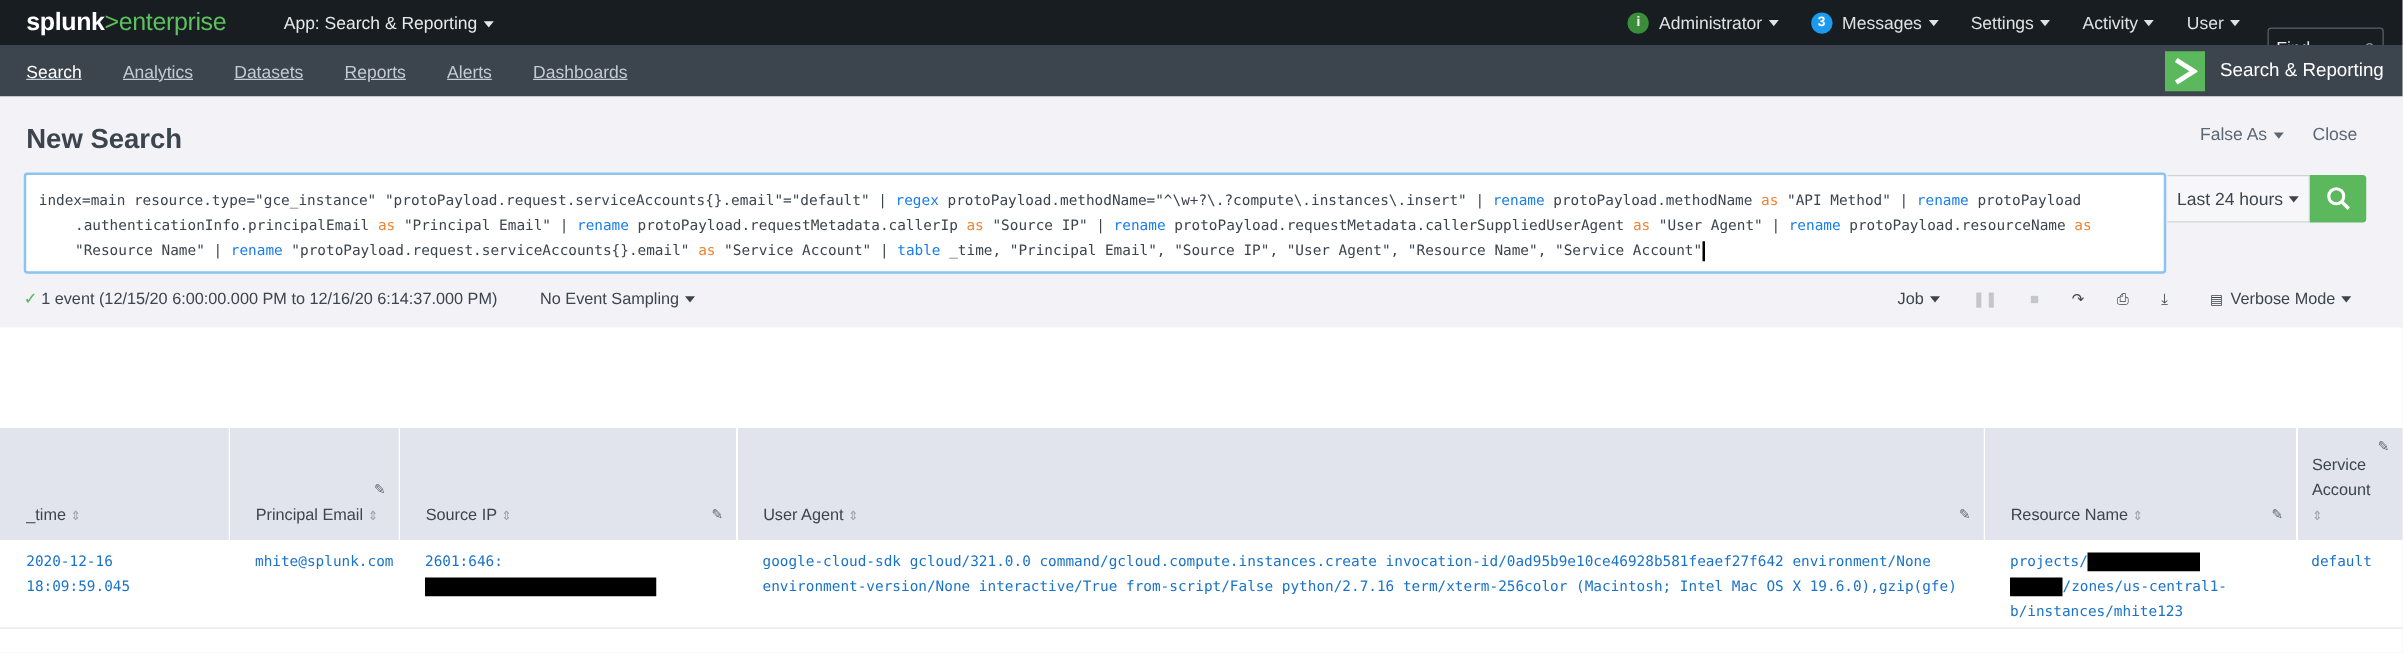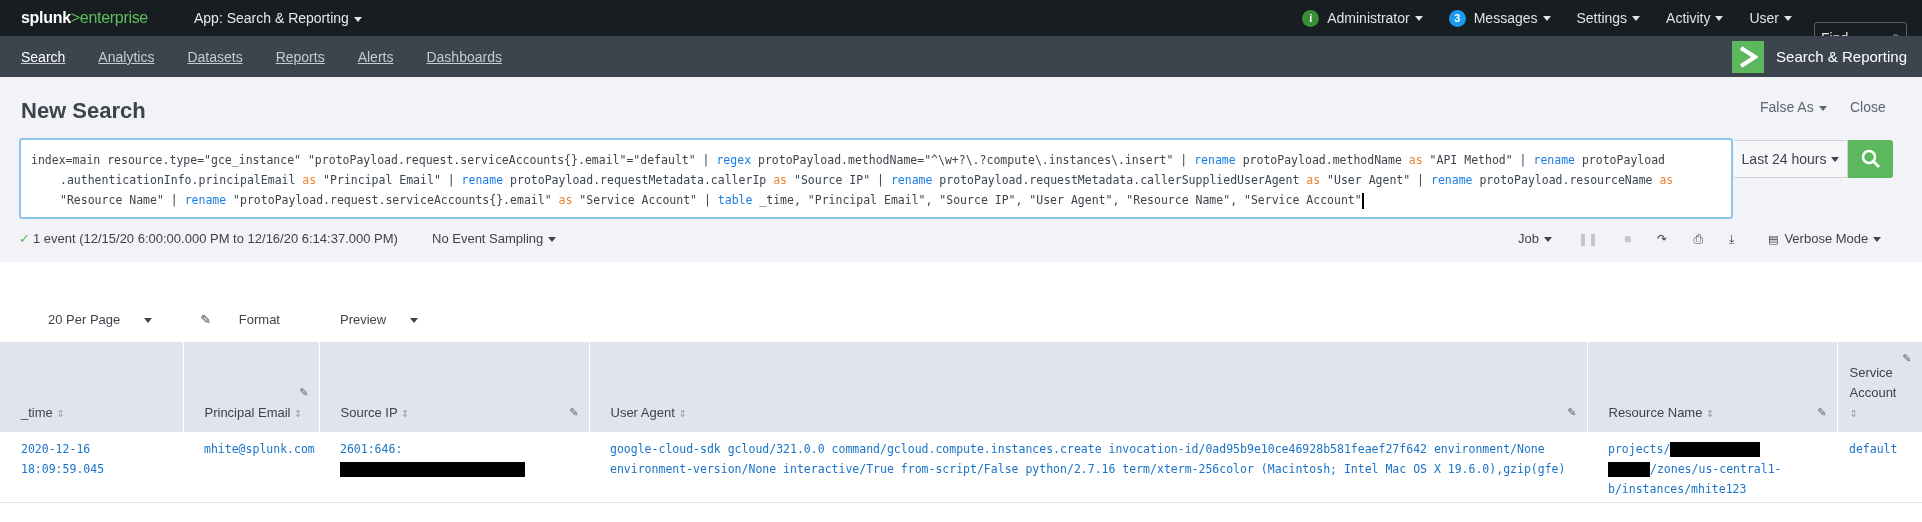--- a/index.html
+++ b/index.html
@@ -5,7 +5,7 @@
   * { box-sizing: border-box; margin: 0; padding: 0; }
   html, body { width: 1922px; height: 522px; overflow: hidden; background: #f2f2f7; font-family: "Liberation Sans", "DejaVu Sans", sans-serif; color: #3c444d; }
   .topbar { position: absolute; left: 0; top: 0; width: 1922px; height: 36px; background: #171d21; color: #d8dbdf; display: flex; align-items: center; font-size: 14px; }
-  .logo { margin-left: 21px; font-size: 16px; letter-spacing: -0.3px; }
+  .logo { margin-left: 21px; font-size: 20px; letter-spacing: -0.3px; }
   .logo .s { color: #fff; font-weight: bold; }
   .logo .e { color: #5cc05c; }
   .appmenu { margin-left: 46px; color: #e8e9ea; }

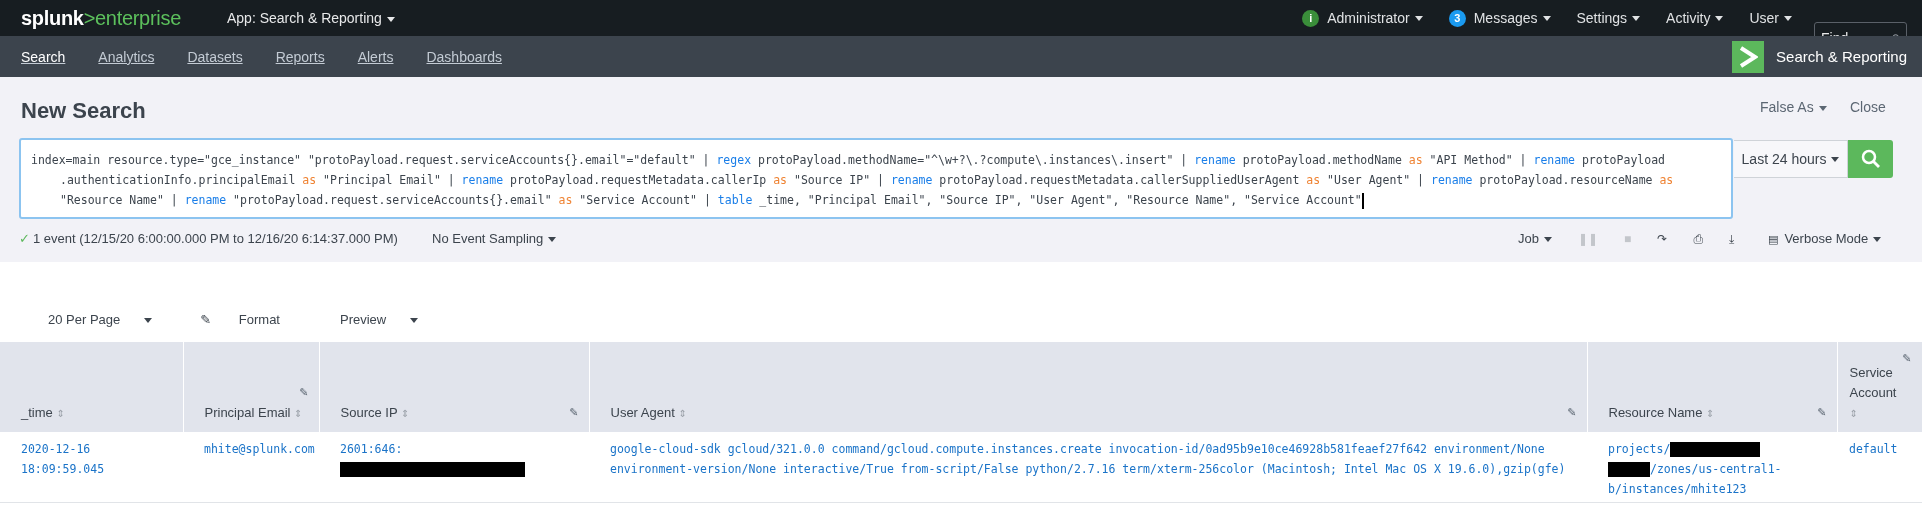--- a/index.html
+++ b/index.html
@@ -143,11 +143,6 @@
 <div class="verbose"><span style="font-size:11px;margin-right:6px;">▤</span><span>Verbose Mode</span><span class="caret"></span></div>
 
 <div class="content">
-  <div class="toolbar">
-    <span><span>20 Per Page</span><span class="caret"></span></span>
-    <span><span>✎</span> <span>Format</span></span>
-    <span style="margin-left:36px;"><span>Preview</span><span class="caret"></span></span>
-  </div>
 
   <table>
     <colgroup>

